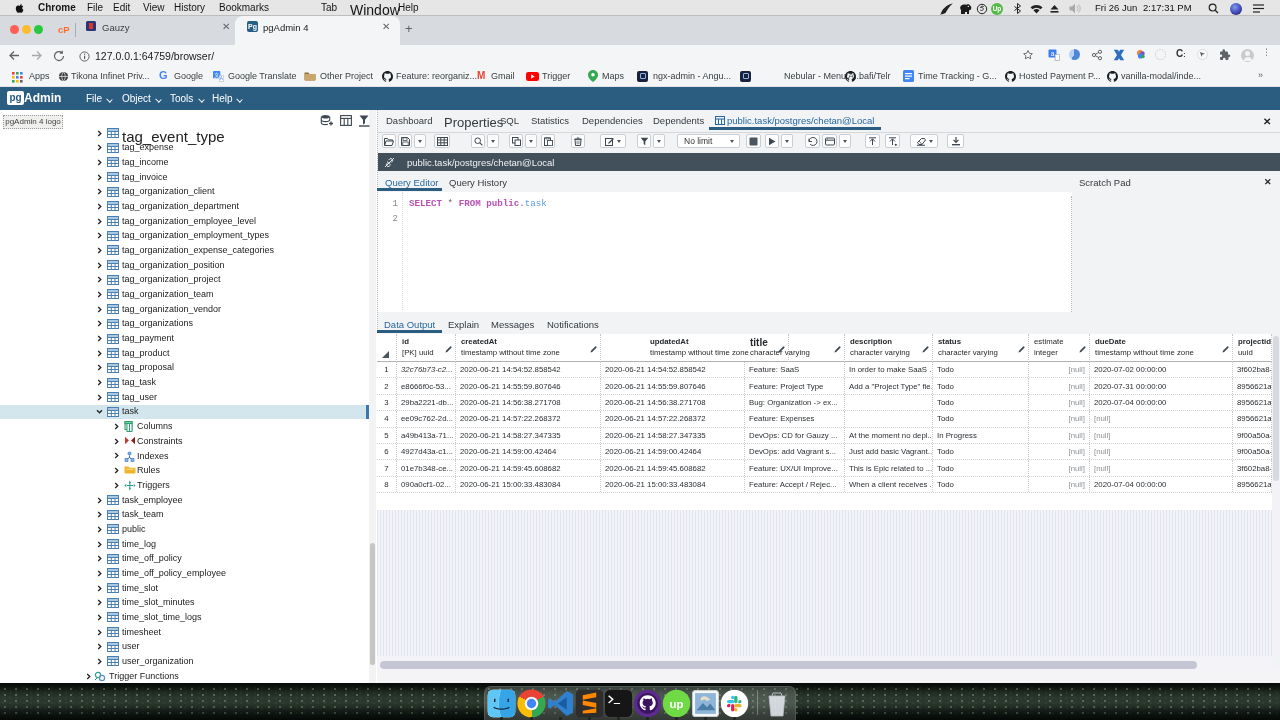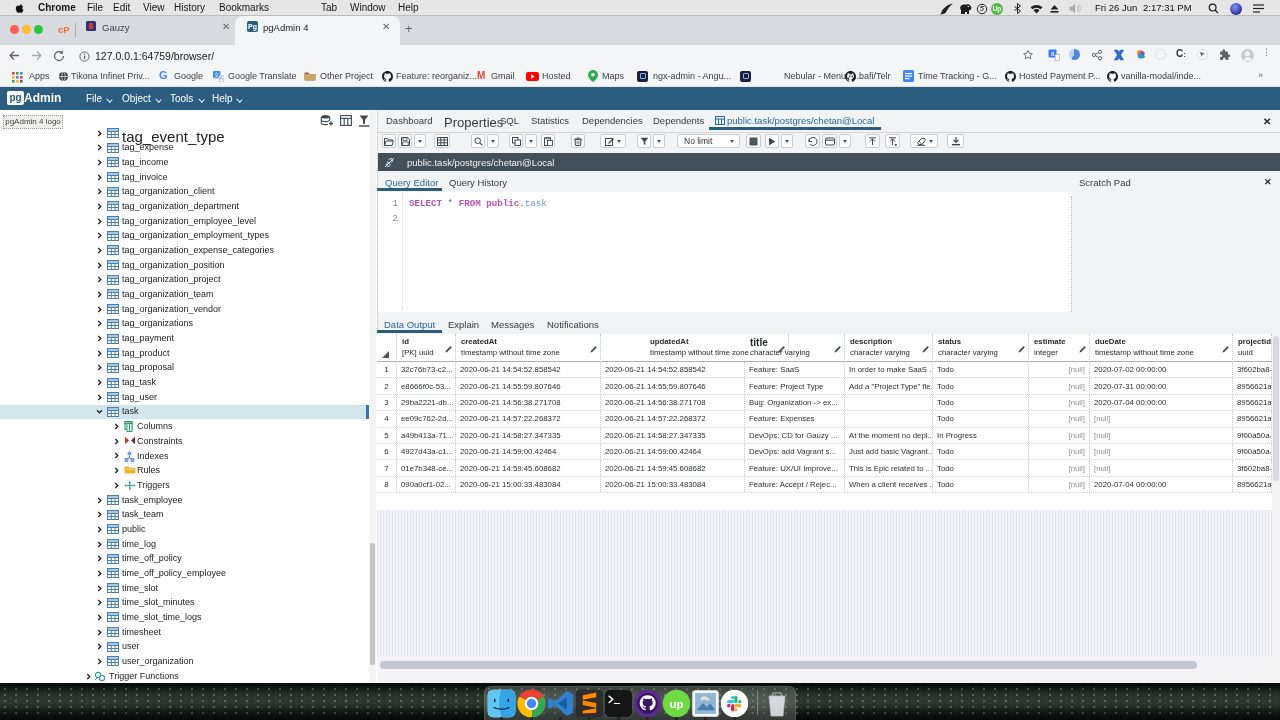--- a/index.html
+++ b/index.html
@@ -24,7 +24,7 @@
 <div class="ab" style="left:219px;top:2px;font-size:10px;color:#151515;">Bookmarks</div>
 <div class="ab" style="left:281px;top:14px;font-size:14px;color:#151515;">People</div>
 <div class="ab" style="left:321px;top:2px;font-size:10px;color:#151515;">Tab</div>
-<div class="ab" style="left:350px;top:2px;font-size:10px;color:#151515;">Window</div>
+<div class="ab" style="left:350px;top:2px;font-size:14px;color:#151515;">Window</div>
 <div class="ab" style="left:398px;top:2px;font-size:10px;color:#151515;">Help</div>
 <svg class="ab" style="left:940px;top:2.5px" width="13" height="12" viewBox="0 0 13 12">
     <path d="M0.5 11.5C2 6.5 5.5 2.5 12.5 0.5 9.5 3.5 7 7 5.5 10 4 10.8 2 11.3 0.5 11.5Z" fill="#1a1a1a"></path>

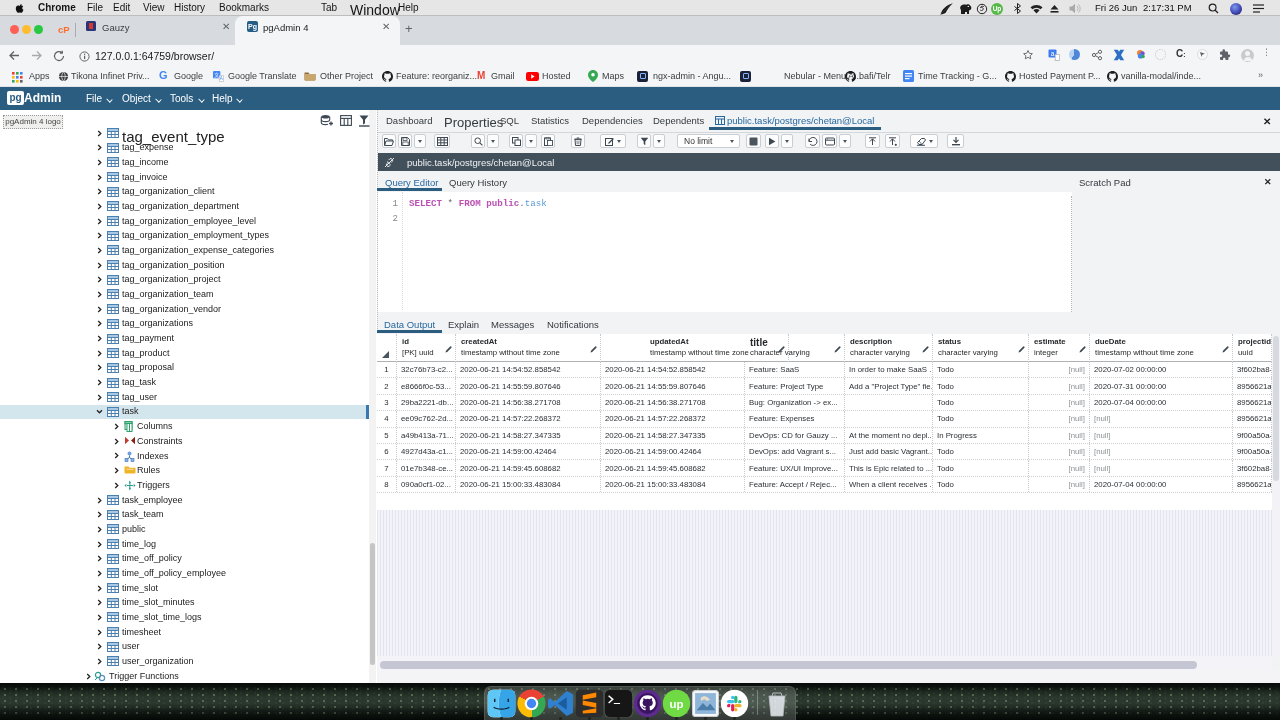--- a/index.html
+++ b/index.html
@@ -175,7 +175,7 @@
     <rect width="13" height="9" rx="2.2" fill="#f00"></rect>
     <path d="M5.2 2.2 8.6 4.5 5.2 6.8Z" fill="#fff"></path>
   </svg>
-<div class="ab" style="left:542px;top:71px;font-size:9px;color:#3c4043;">Hosted</div>
+<div class="ab" style="left:542px;top:71px;font-size:9px;color:#3c4043;">Trigger</div>
 <svg class="ab" style="left:588px;top:70px" width="10" height="12" viewBox="0 0 10 12">
     <path d="M5 0C2.2 0 0 2.2 0 5c0 3.7 5 7 5 7s5-3.3 5-7C10 2.2 7.8 0 5 0z" fill="#34a853"></path>
     <circle cx="5" cy="4.8" r="1.8" fill="#fff"></circle>

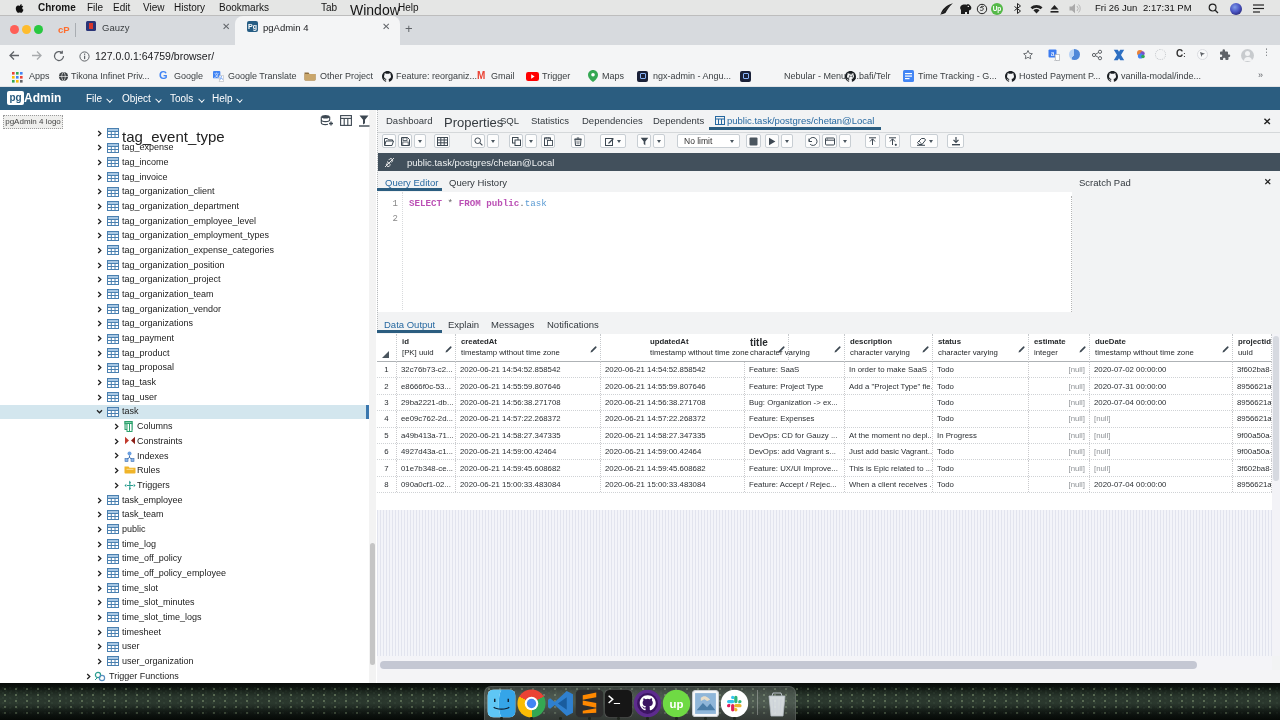--- a/index.html
+++ b/index.html
@@ -866,7 +866,7 @@
     </svg>
   </div>
 <div class="ab" style="left:1029px;top:334px;width:61px;height:28px;border-right:1px dotted #c6c9cc;overflow:hidden;">
-    <div style="position:absolute;left:5px;top:3px;font-size:7.8px;font-weight:bold;color:#26292c;white-space:nowrap;">estimate</div>
+    <div style="position:absolute;left:5px;top:3px;font-size:7.8px;font-weight:normal;color:#26292c;white-space:nowrap;">estimate</div>
     <div style="position:absolute;left:5px;top:14px;font-size:7.8px;color:#26292c;white-space:nowrap;">integer</div>
     <svg width="7" height="7" viewBox="0 0 7 7" style="position:absolute;right:3px;top:12px;">
       <path d="M0.5 6.5 1 4.8 5.2 0.6a0.7 0.7 0 0 1 1 0l0.2 0.2a0.7 0.7 0 0 1 0 1L2.2 6Z" fill="#3d4852"></path>

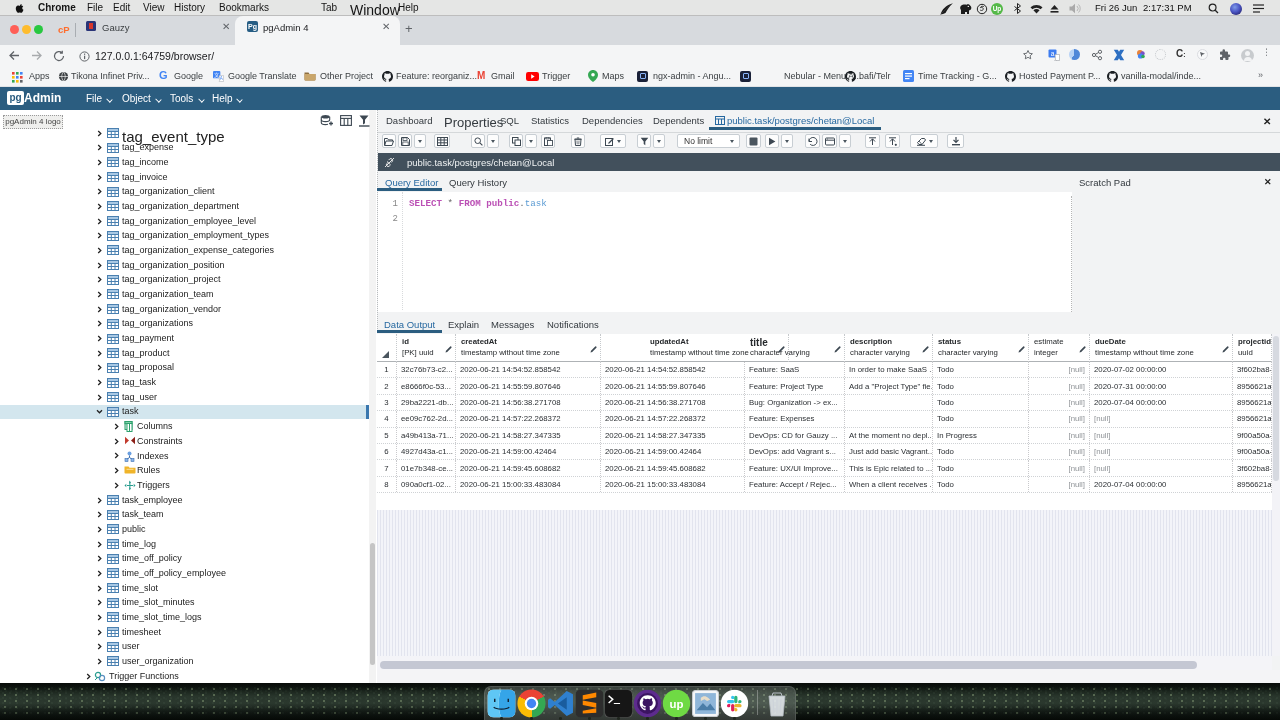--- a/index.html
+++ b/index.html
@@ -885,7 +885,7 @@
   </div>
 <div class="ab" style="left:377px;top:362.0px;width:895px;height:16.4px;display:flex;font-size:7.8px;border-bottom:1px dotted #cfd2d5;background:#fff;">
     <div class="cell" style="width:20px;justify-content:center;padding-left:0;color:#2b2f33;">1</div>
-    <div class="cell" style="width:59px;color:#2b2f33;">32c76b73-c2...</div>
+    <div class="cell" style="width:59px;color:#2b2f33;font-style:italic;">32c76b73-c2...</div>
     <div class="cell" style="width:145px;color:#2b2f33;">2020-06-21 14:54:52.858542</div>
     <div class="cell" style="width:144px;color:#2b2f33;">2020-06-21 14:54:52.858542</div>
     <div class="cell" style="width:100px;color:#2b2f33;">Feature: SaaS</div>

